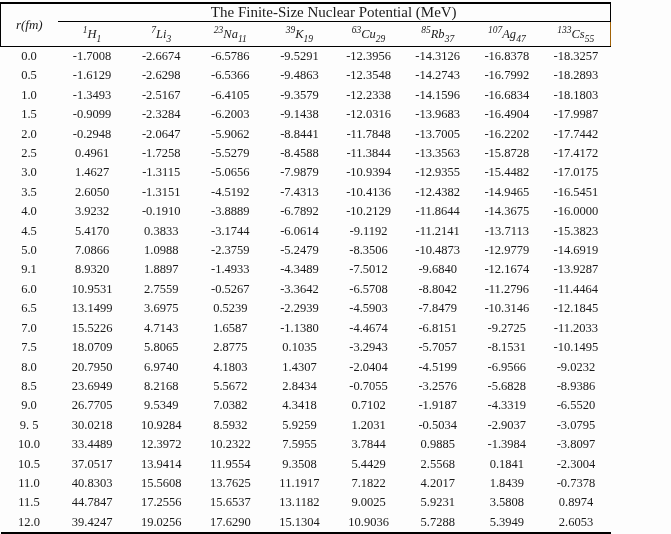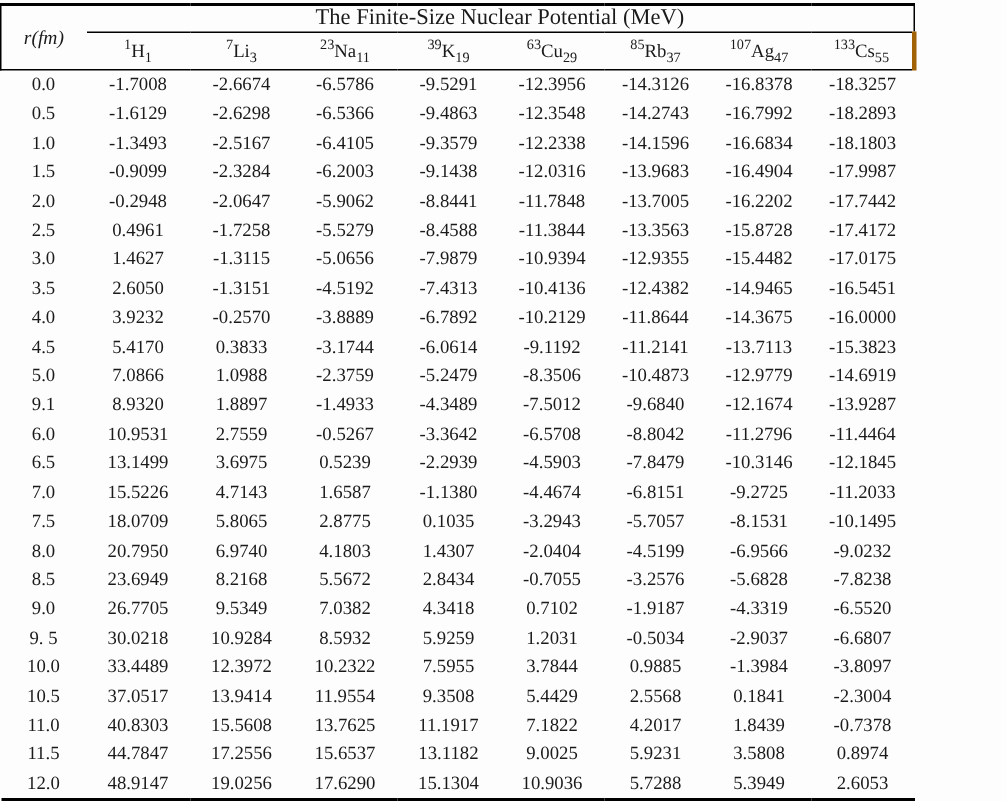--- a/index.html
+++ b/index.html
@@ -40,6 +40,7 @@
     border-bottom: 1px solid #000;
   }
   .iso {
+    font-style: italic;
     font-size: 12.5px;
     height: 24px;
     border-bottom: 1px solid #000;

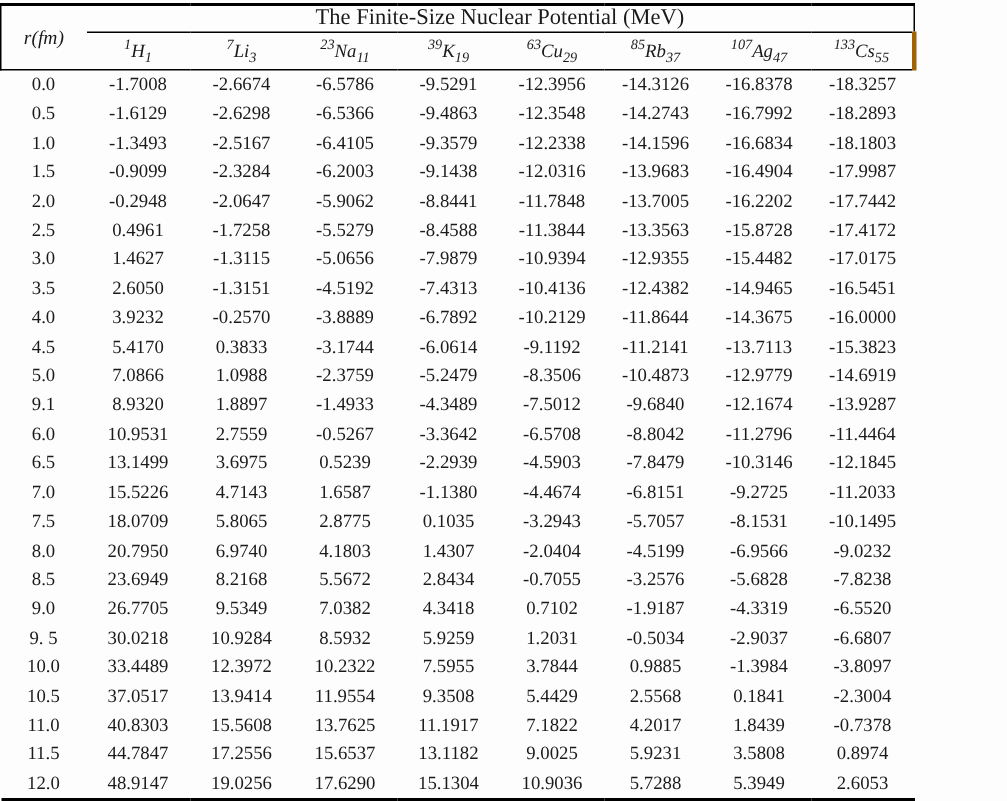--- a/index.html
+++ b/index.html
@@ -45,7 +45,7 @@
     height: 24px;
     border-bottom: 1px solid #000;
   }
-  .iso:last-child { border-right: 3px solid #a16207; }
+  .iso:last-child { border-right: 1px solid #a16207; }
   .iso sup, .iso sub { font-size: 9.5px; line-height: 0; }
   tbody td {
     font-size: 12.5px;

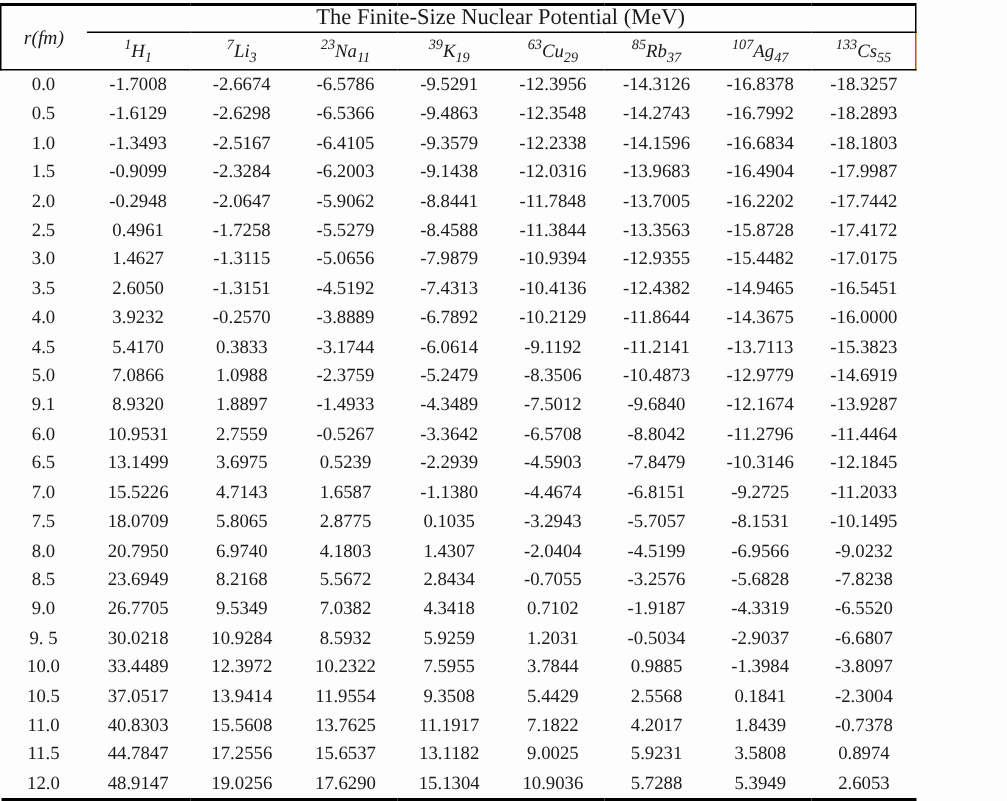--- a/index.html
+++ b/index.html
@@ -176,7 +176,7 @@
       <tr>
         <td>4.0</td>
         <td>3.9232</td>
-        <td>-0.2570</td>
+        <td>-0.1910</td>
         <td>-3.8889</td>
         <td>-6.7892</td>
         <td>-10.2129</td>

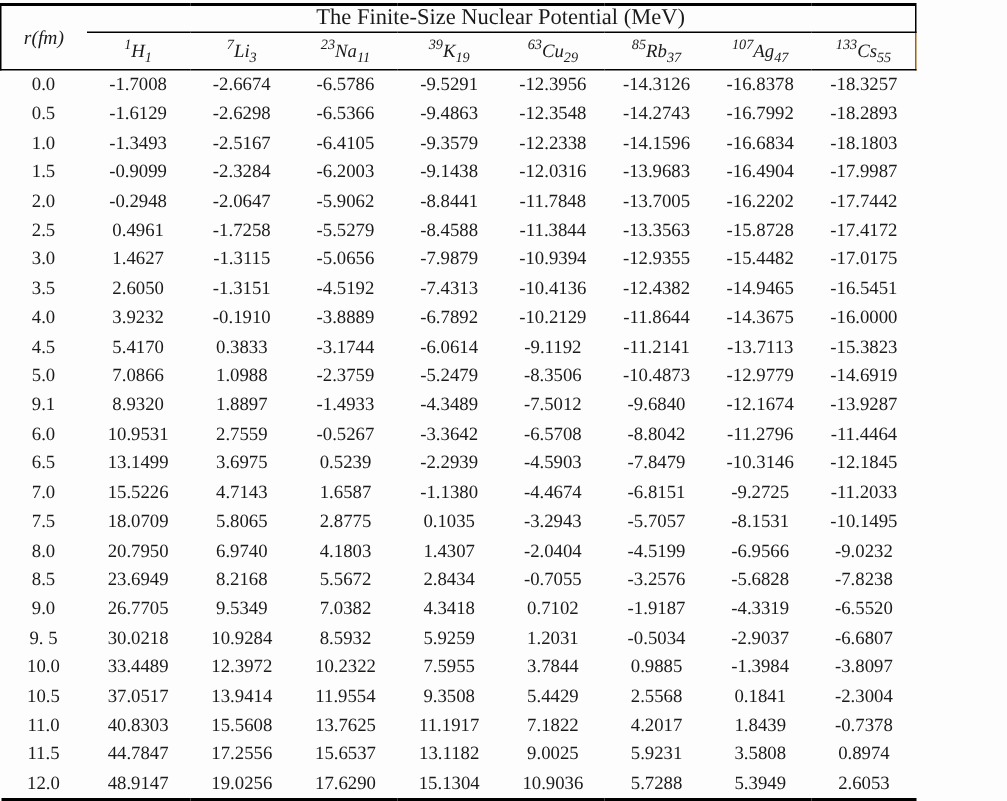--- a/index.html
+++ b/index.html
@@ -281,7 +281,7 @@
         <td>-0.7055</td>
         <td>-3.2576</td>
         <td>-5.6828</td>
-        <td>-7.8238</td>
+        <td>-8.9386</td>
       </tr>
       <tr>
         <td>9.0</td>

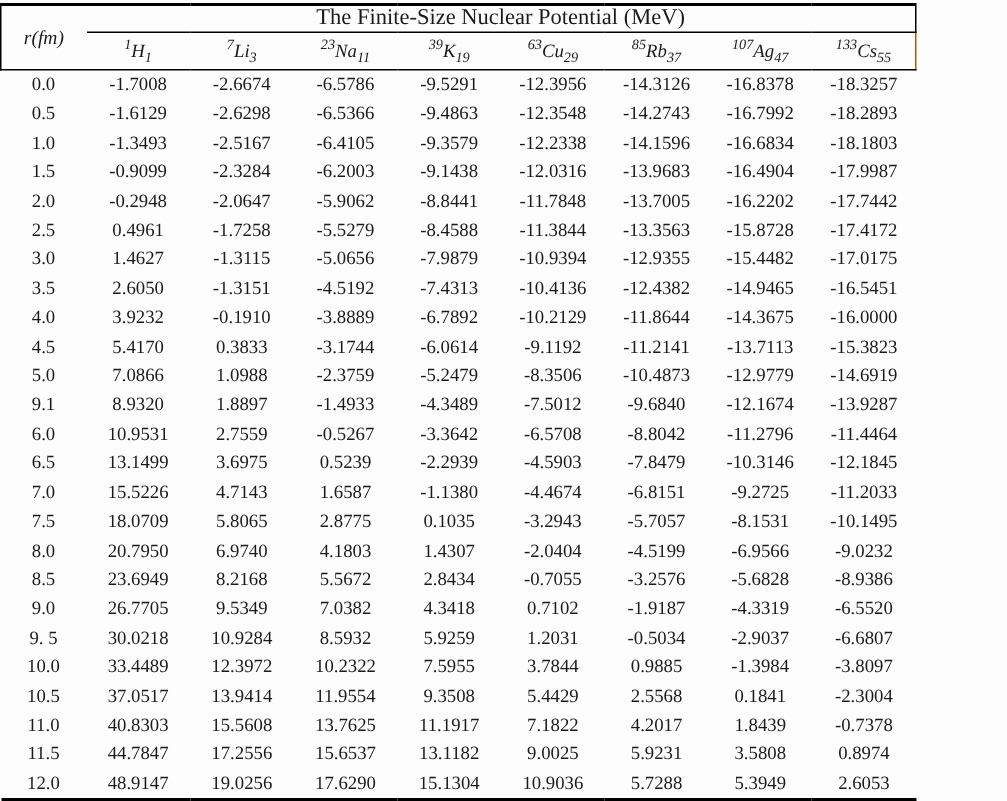--- a/index.html
+++ b/index.html
@@ -303,7 +303,7 @@
         <td>1.2031</td>
         <td>-0.5034</td>
         <td>-2.9037</td>
-        <td>-6.6807</td>
+        <td>-3.0795</td>
       </tr>
       <tr>
         <td>10.0</td>

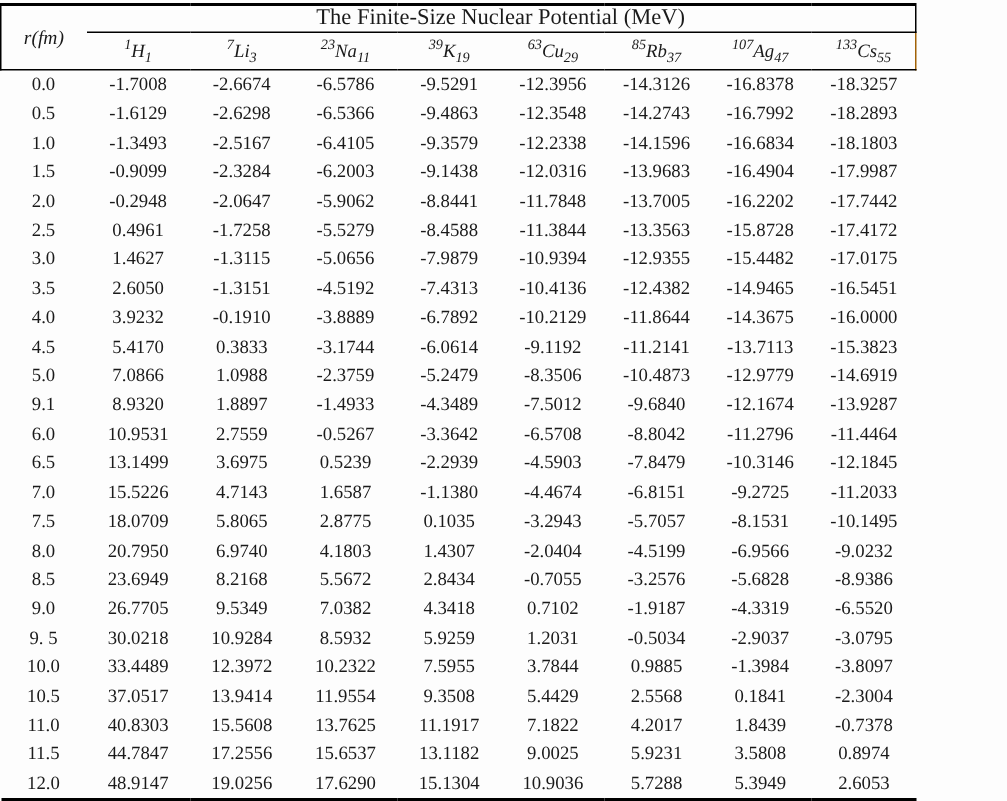--- a/index.html
+++ b/index.html
@@ -351,7 +351,7 @@
       </tr>
       <tr>
         <td>12.0</td>
-        <td>48.9147</td>
+        <td>39.4247</td>
         <td>19.0256</td>
         <td>17.6290</td>
         <td>15.1304</td>

